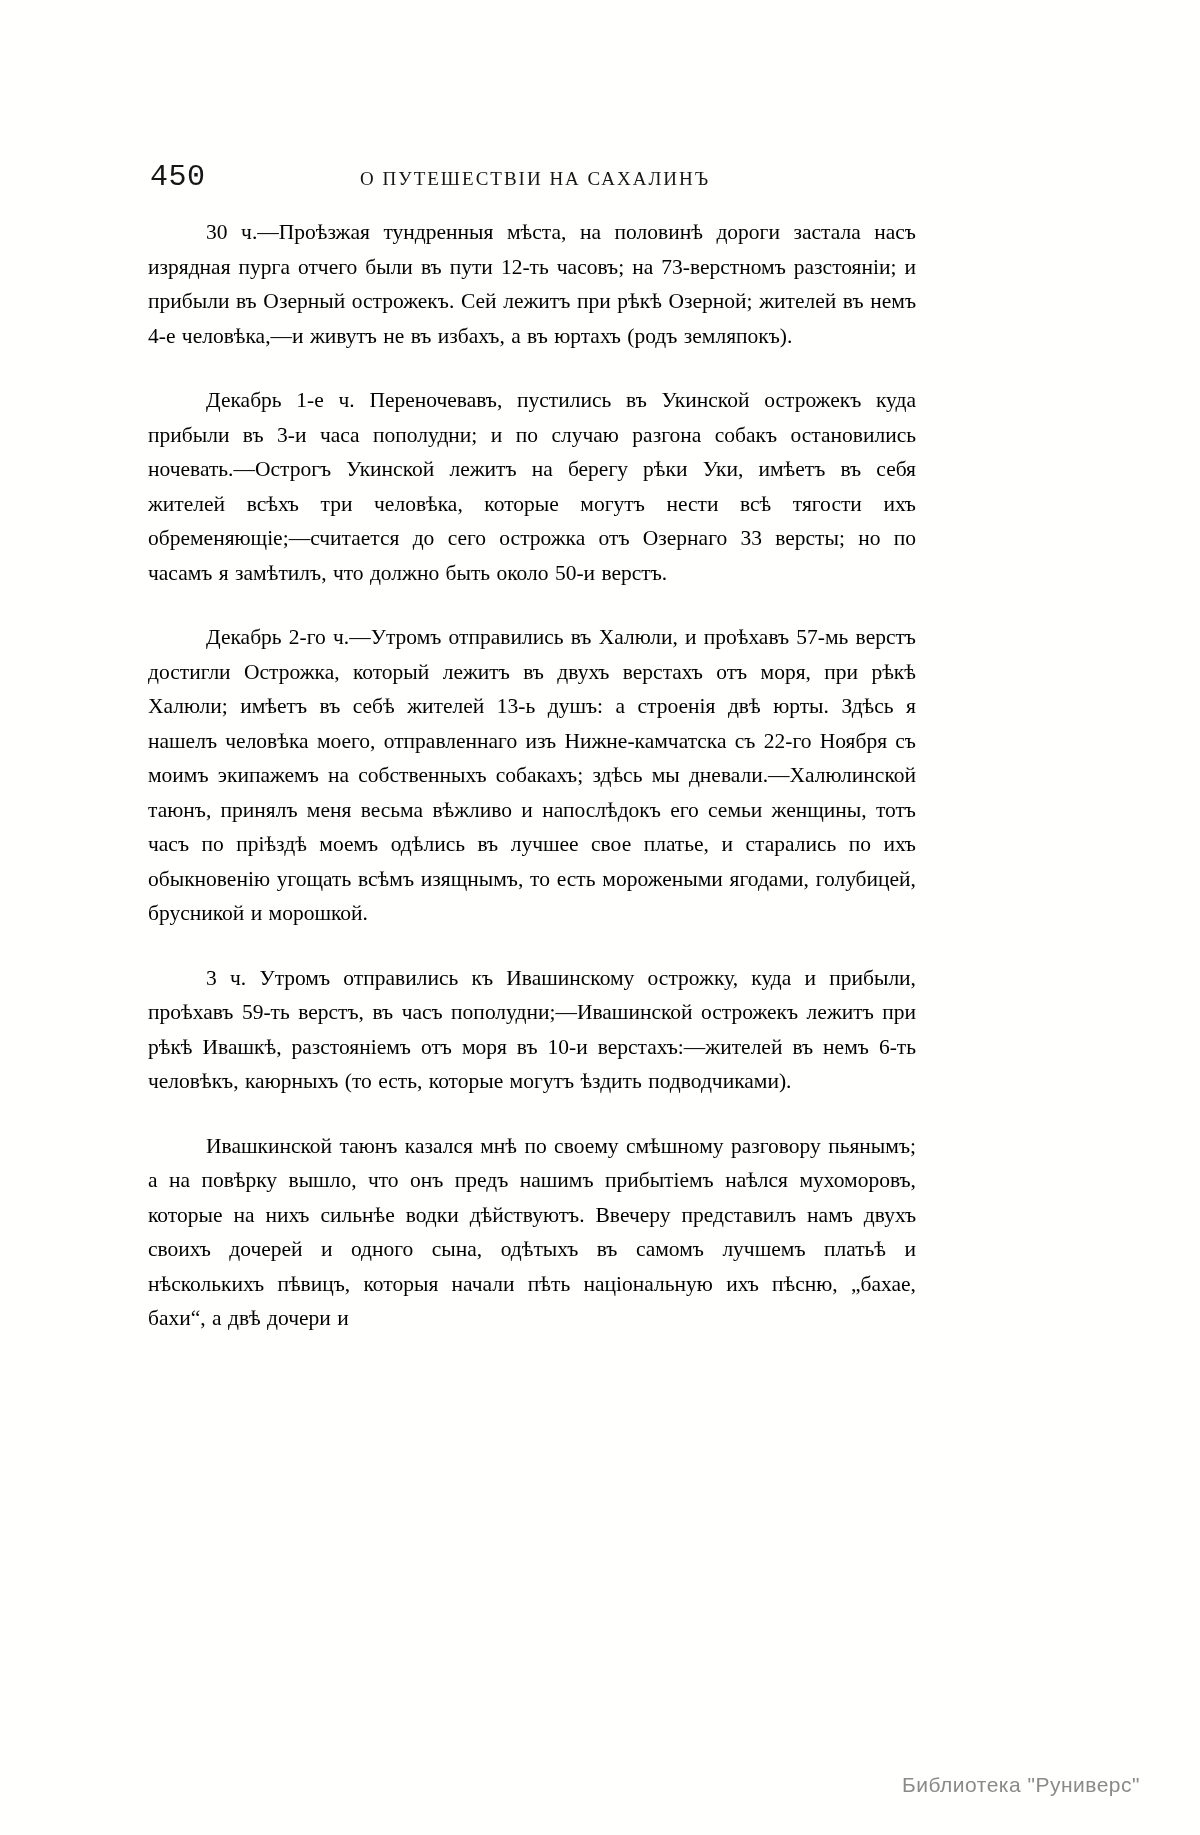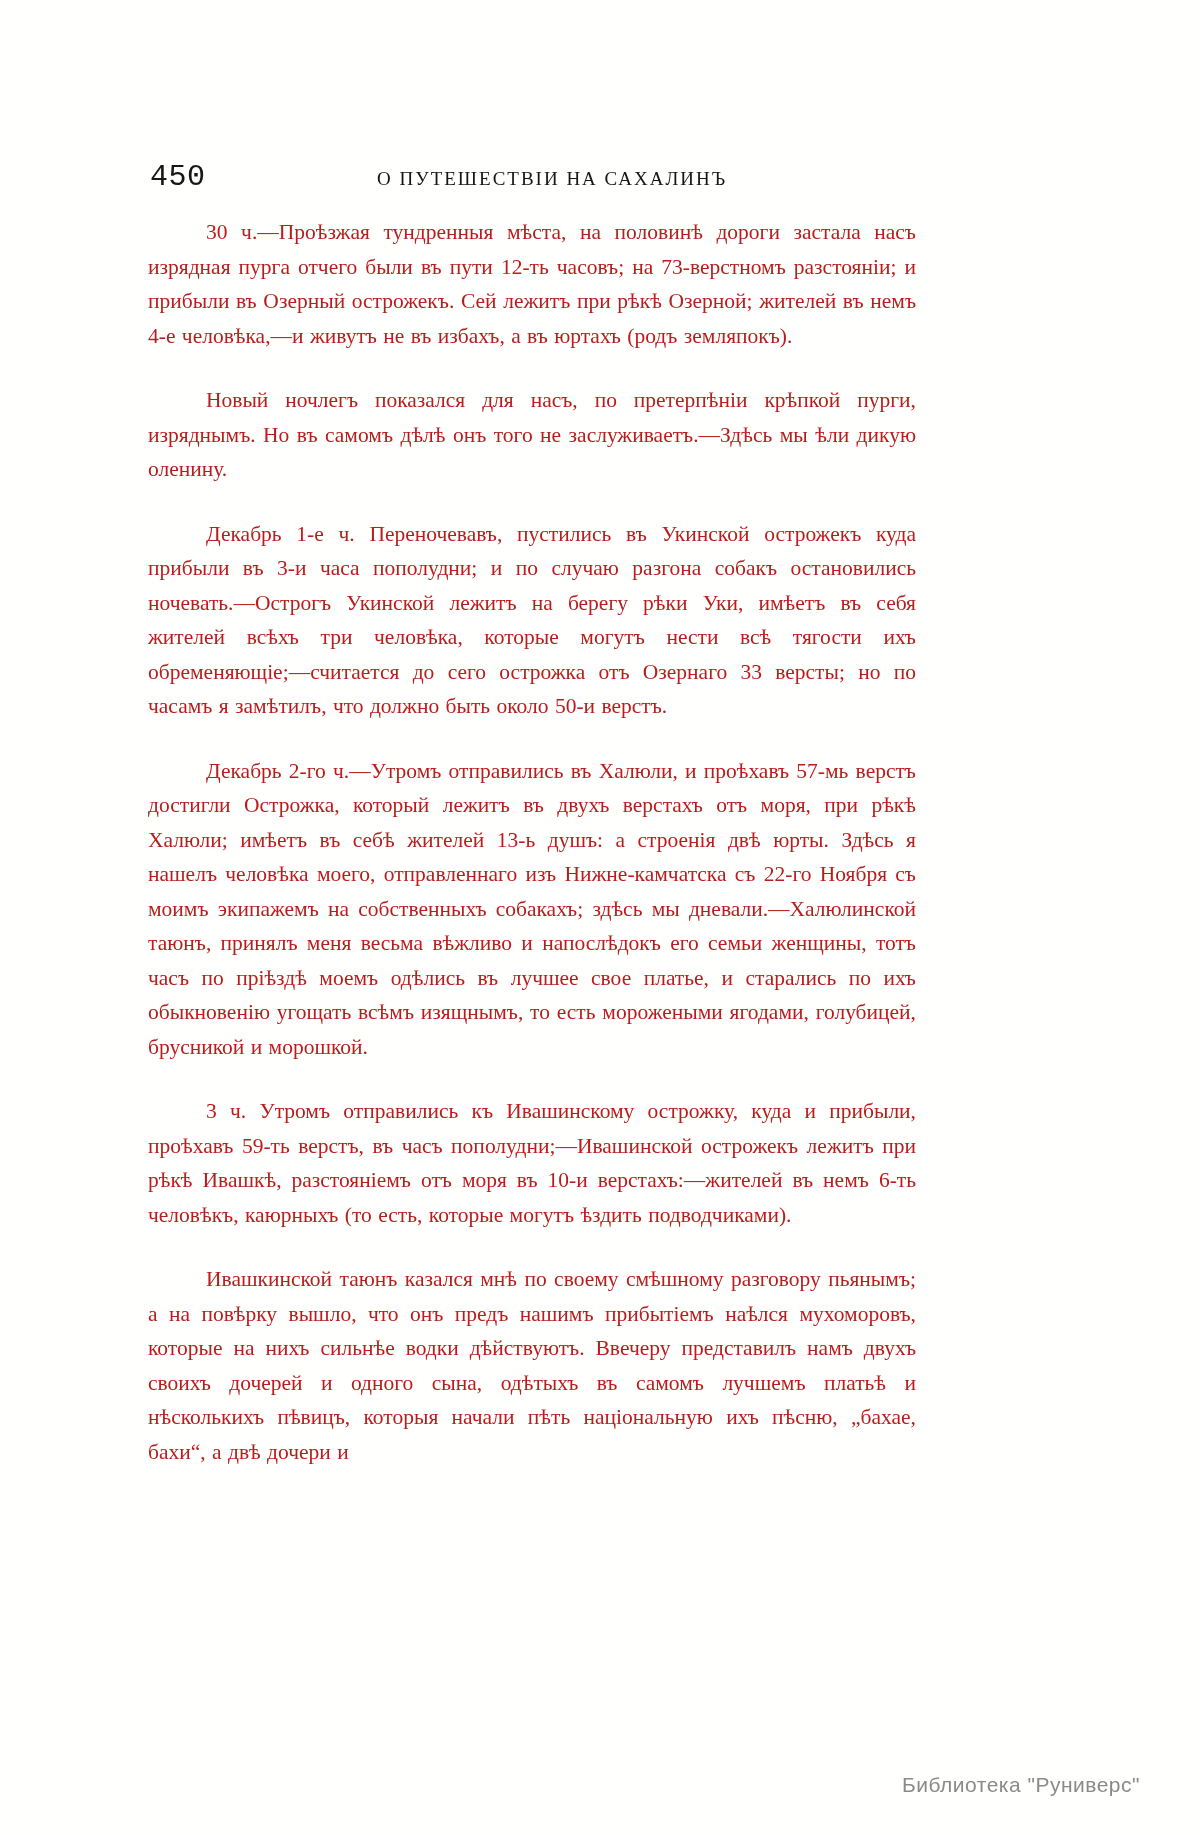--- a/index.html
+++ b/index.html
@@ -40,7 +40,7 @@
   }
   .running-head {
     position: absolute;
-    left: 227px;
+    left: 210px;
     top: 8px;
     font-size: 19px;
     letter-spacing: 2.0px;

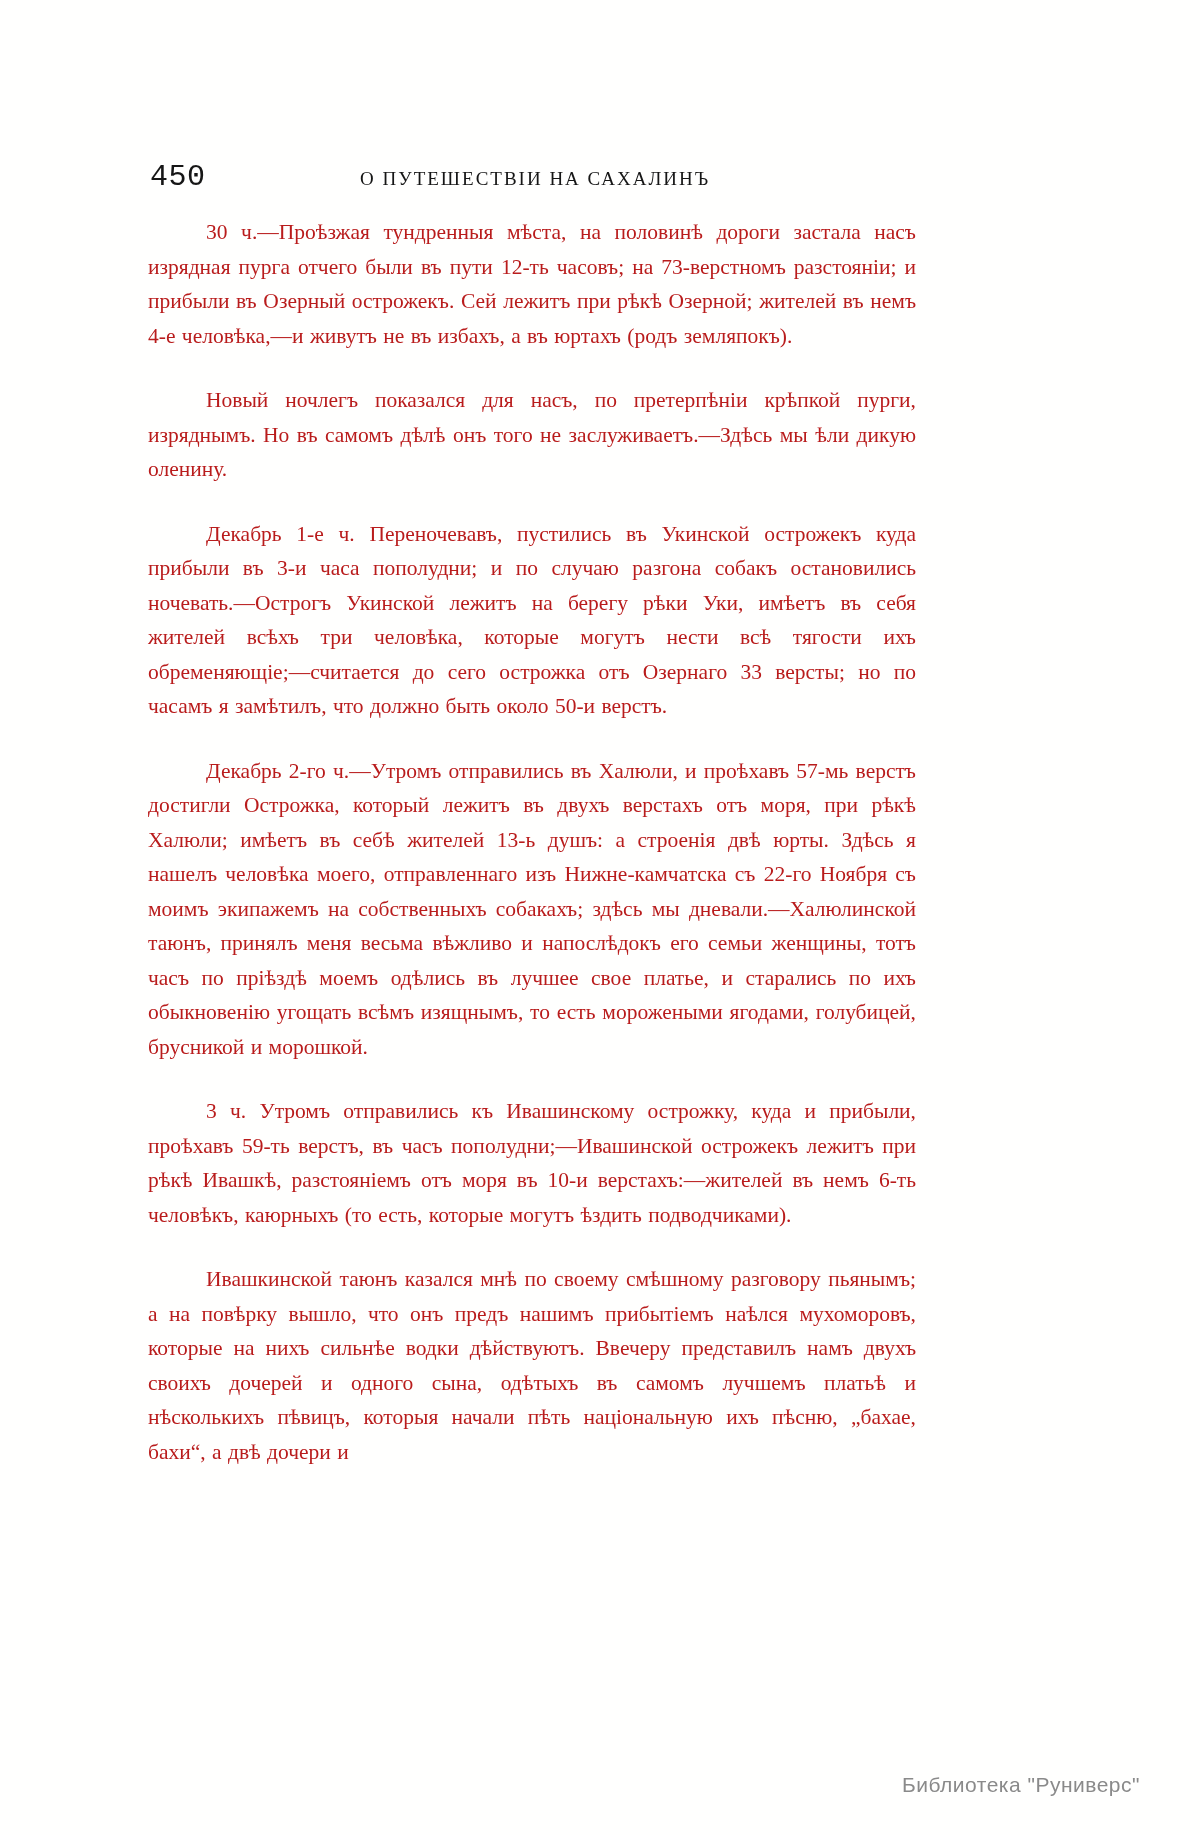--- a/index.html
+++ b/index.html
@@ -60,7 +60,7 @@
     line-height: 34.5px;
     text-align: justify;
     text-indent: 58px;
-    color: #b91c1c;
+    color: #000000;
     word-spacing: 1px;
     -webkit-hyphens: none;
     hyphens: none;

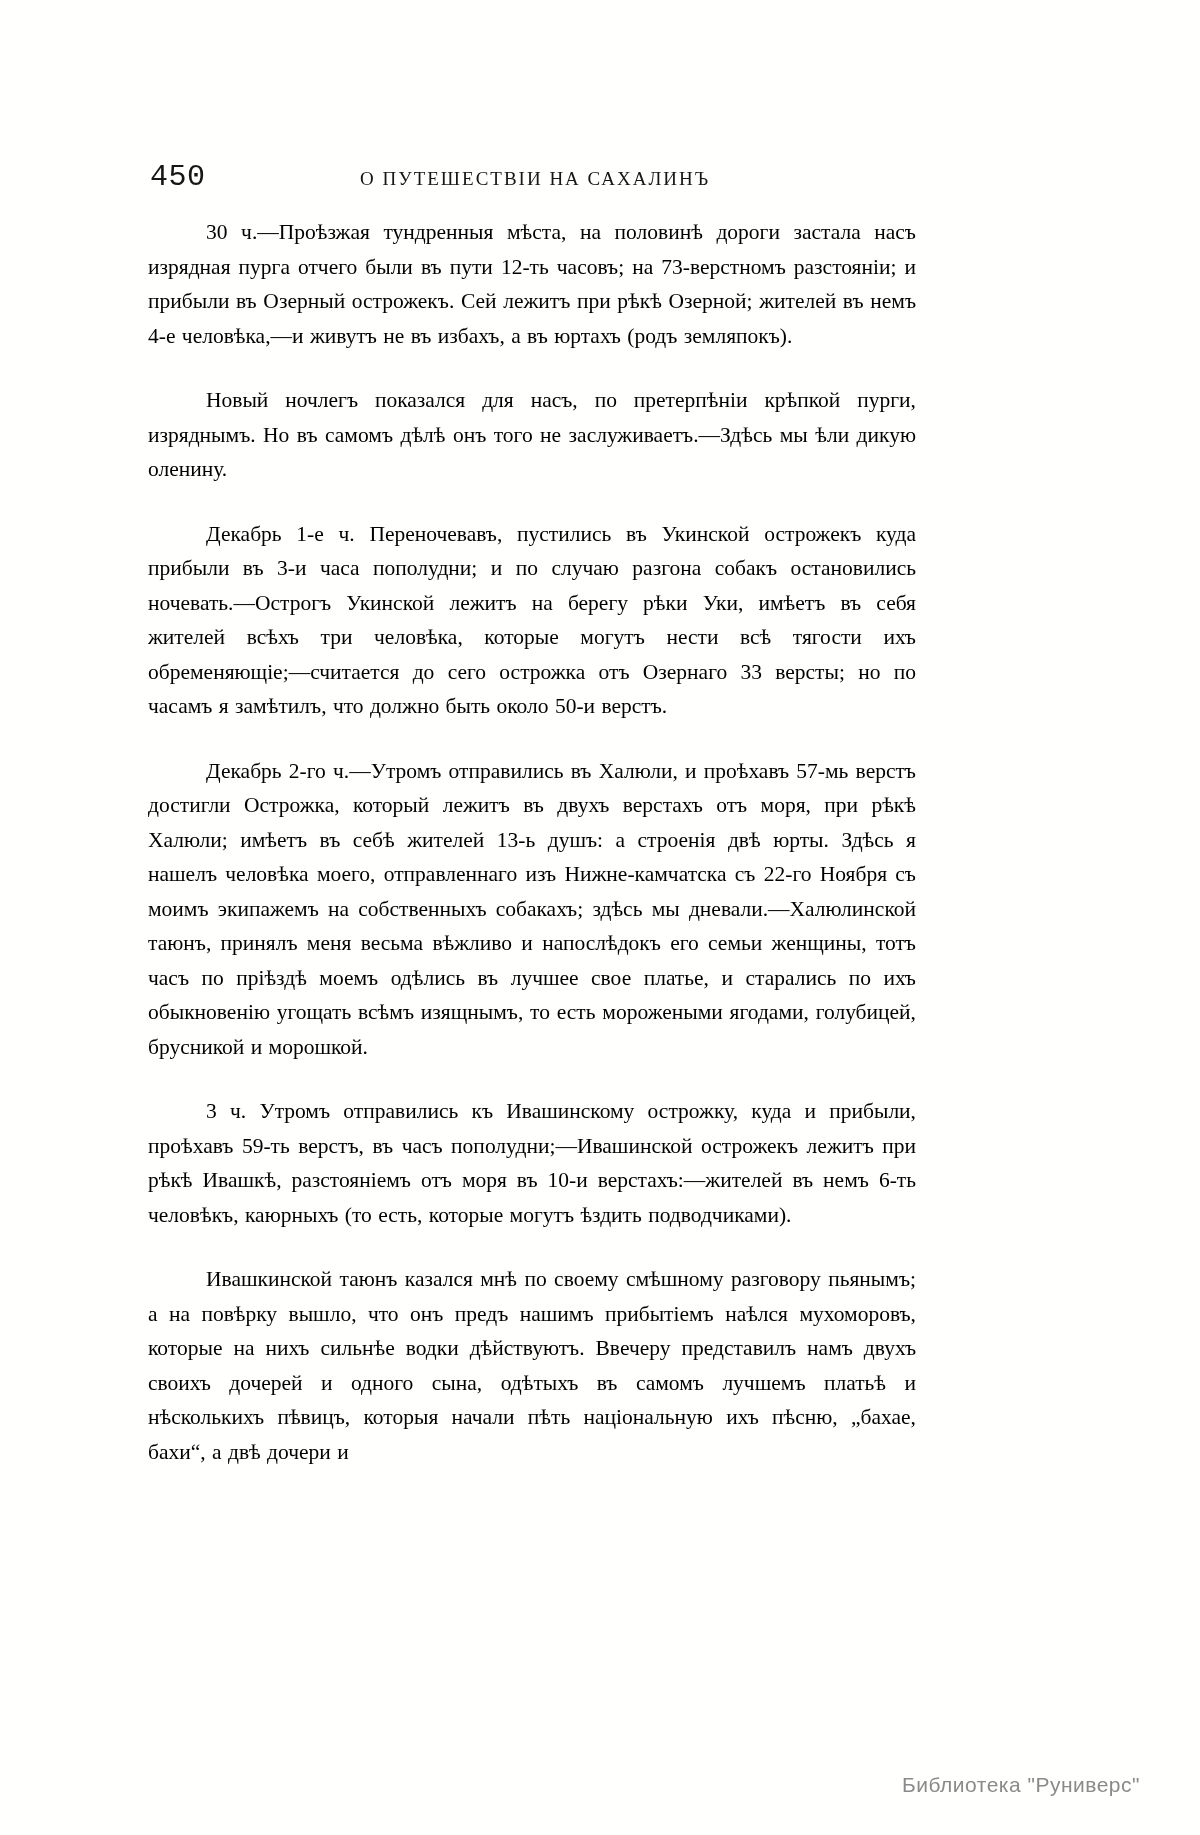--- a/index.html
+++ b/index.html
@@ -90,7 +90,6 @@
 
   <div class="body-col">
     <p class="para">30 ч.—Проѣзжая тундренныя мѣста, на половинѣ дороги застала насъ изрядная пурга отчего были въ пути 12-ть часовъ; на 73-верстномъ разстояніи; и прибыли въ Озерный острожекъ. Сей лежитъ при рѣкѣ Озерной; жителей въ немъ 4-е человѣка,—и живутъ не въ избахъ, а въ юртахъ (родъ земляпокъ).</p>
-    <p class="para">Новый ночлегъ показался для насъ, по претерпѣніи крѣпкой пурги, изряднымъ. Но въ самомъ дѣлѣ онъ того не заслуживаетъ.—Здѣсь мы ѣли дикую оленину.</p>
     <p class="para">Декабрь 1-е ч. Переночевавъ, пустились въ Укинской острожекъ куда прибыли въ 3-и часа пополудни; и по случаю разгона собакъ остановились ночевать.—Острогъ Укинской лежитъ на берегу рѣки Уки, имѣетъ въ себя жителей всѣхъ три человѣка, которые могутъ нести всѣ тягости ихъ обременяющіе;—считается до сего острожка отъ Озернаго 33 версты; но по часамъ я замѣтилъ, что должно быть около 50-и верстъ.</p>
     <p class="para">Декабрь 2-го ч.—Утромъ отправились въ Халюли, и проѣхавъ 57-мь верстъ достигли Острожка, который лежитъ въ двухъ верстахъ отъ моря, при рѣкѣ Халюли; имѣетъ въ себѣ жителей 13-ь душъ: а строенія двѣ юрты. Здѣсь я нашелъ человѣка моего, отправленнаго изъ Нижне-камчатска съ 22-го Ноября съ моимъ экипажемъ на собственныхъ собакахъ; здѣсь мы дневали.—Халюлинской таюнъ, принялъ меня весьма вѣжливо и напослѣдокъ его семьи женщины, тотъ часъ по пріѣздѣ моемъ одѣлись въ лучшее свое платье, и старались по ихъ обыкновенію угощать всѣмъ изящнымъ, то есть морожеными ягодами, голубицей, брусникой и морошкой.</p>
     <p class="para">3 ч. Утромъ отправились къ Ивашинскому острожку, куда и прибыли, проѣхавъ 59-ть верстъ, въ часъ пополудни;—Ивашинской острожекъ лежитъ при рѣкѣ Ивашкѣ, разстояніемъ отъ моря въ 10-и верстахъ:—жителей въ немъ 6-ть человѣкъ, каюрныхъ (то есть, которые могутъ ѣздить подводчиками).</p>

